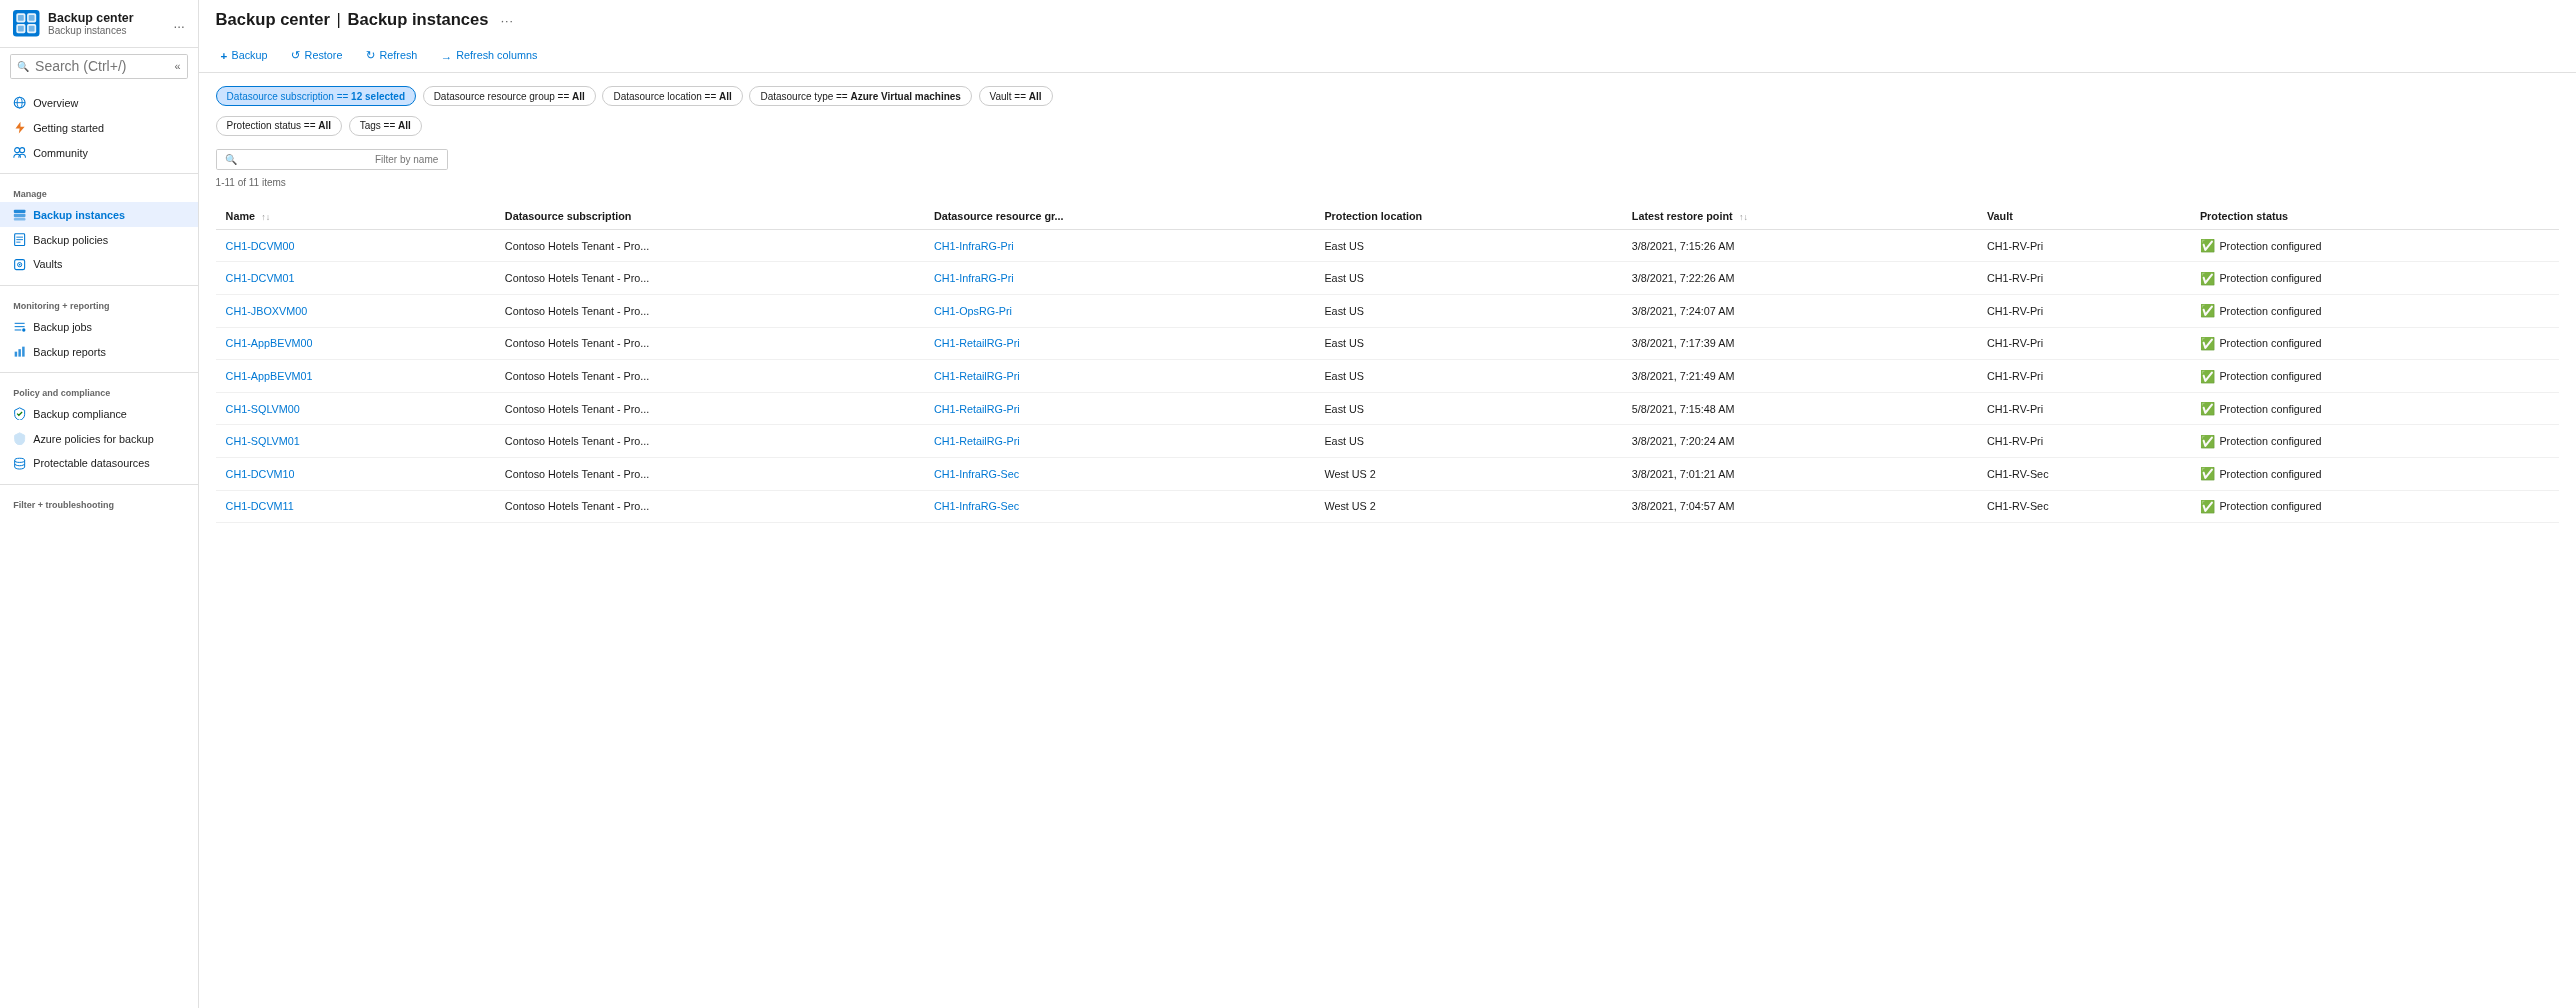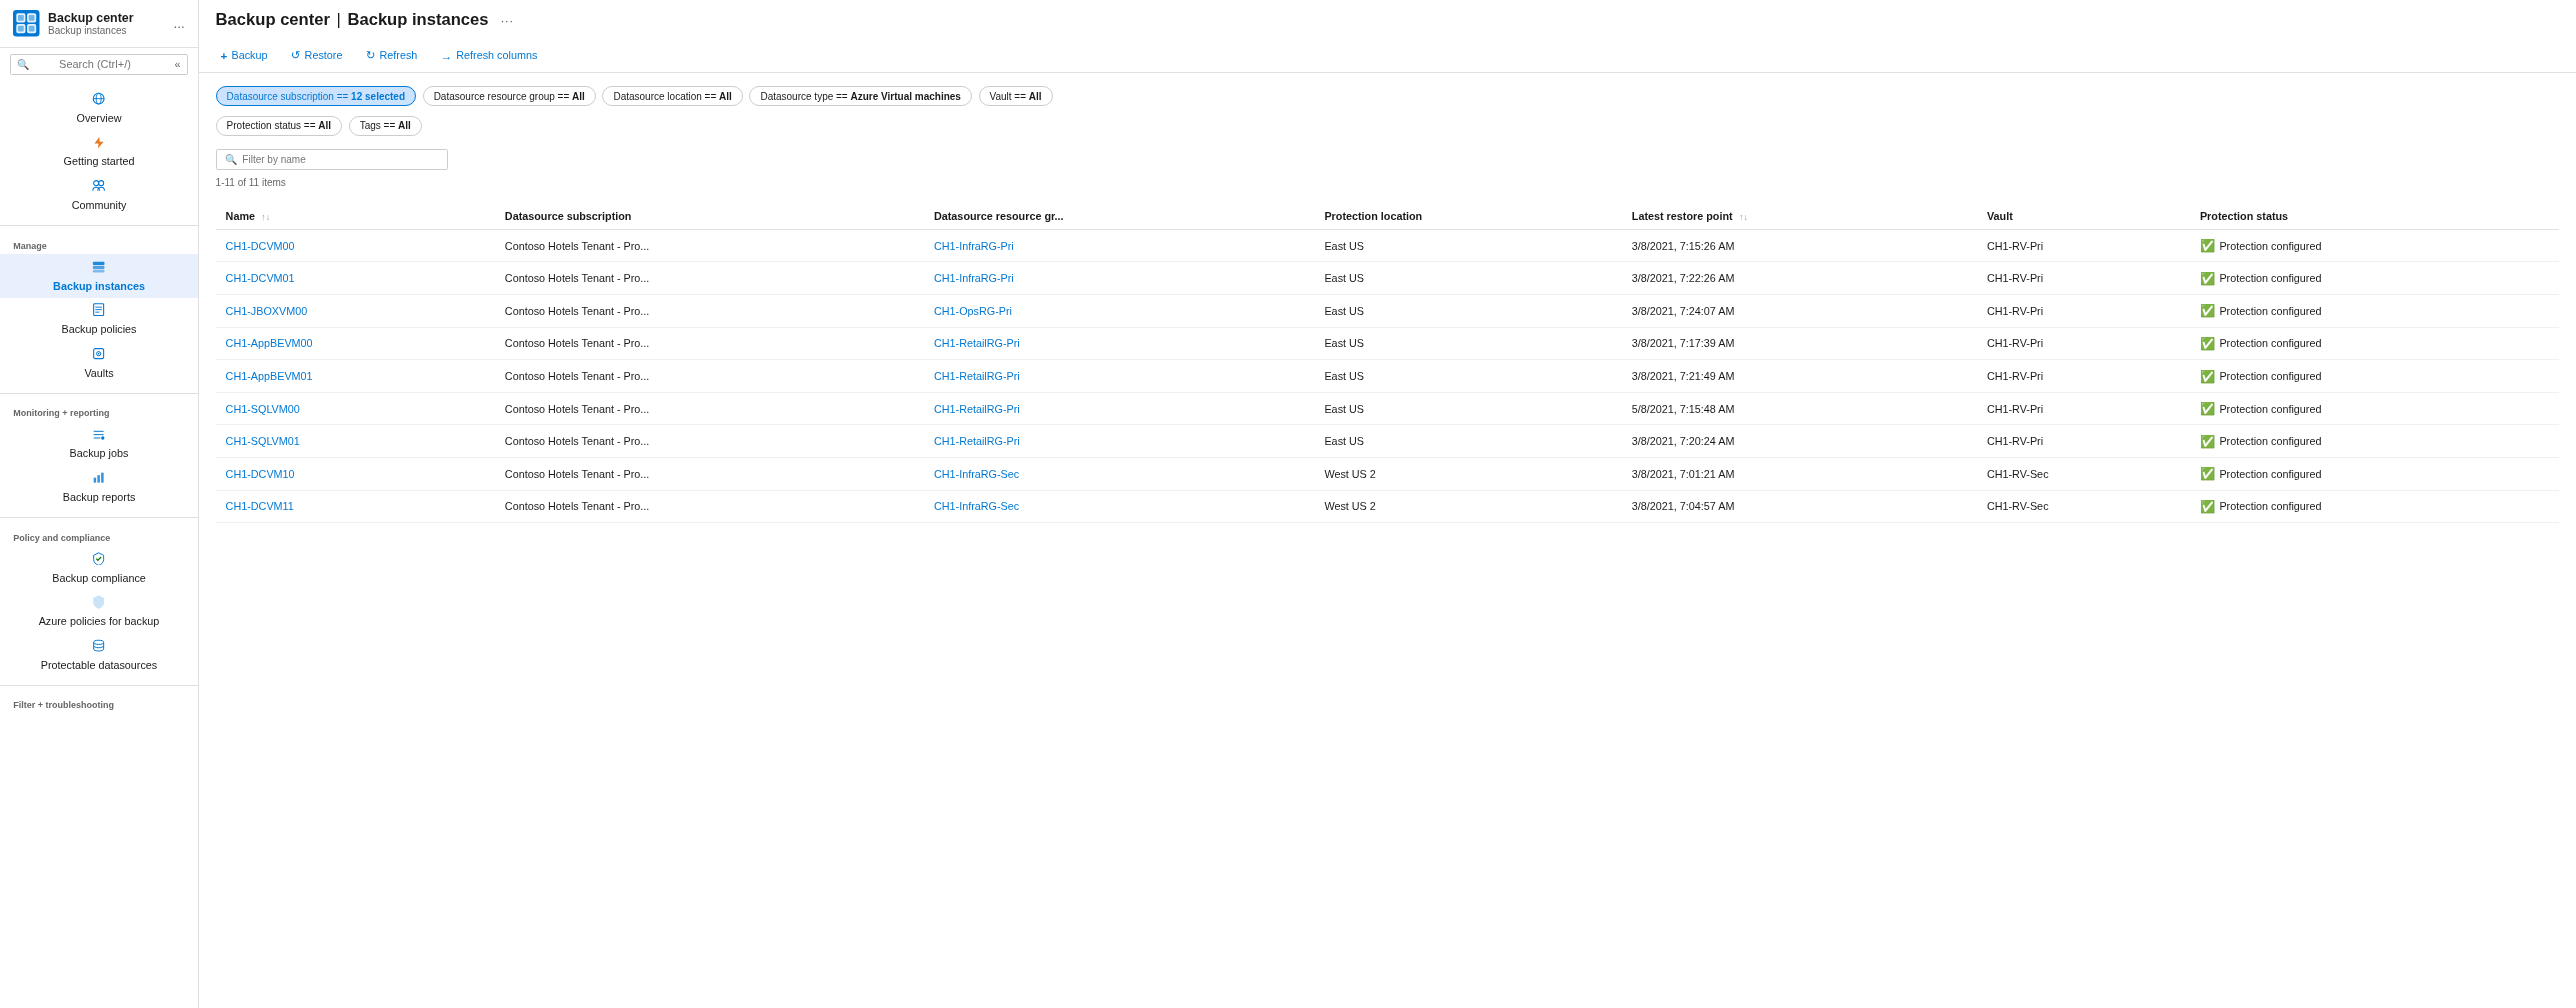--- a/index.html
+++ b/index.html
@@ -78,7 +78,7 @@
 
   <div class="search-box">
     <span style="color:#666;font-size:10px;">🔍</span>
-    <input type="text" style="border: none; outline: none; font-size: 11px; color: rgb(102, 102, 102); width: 100%; background: transparent; margin-left: 24px;" placeholder="Search (Ctrl+/)">
+    <input type="text" style="border: none; outline: none; font-size: 14px; color: rgb(102, 102, 102); width: 100%; background: transparent;" placeholder="Search (Ctrl+/)">
     <span style="color:#666;cursor:pointer;font-size:10.8px;">«</span>
   </div>
 

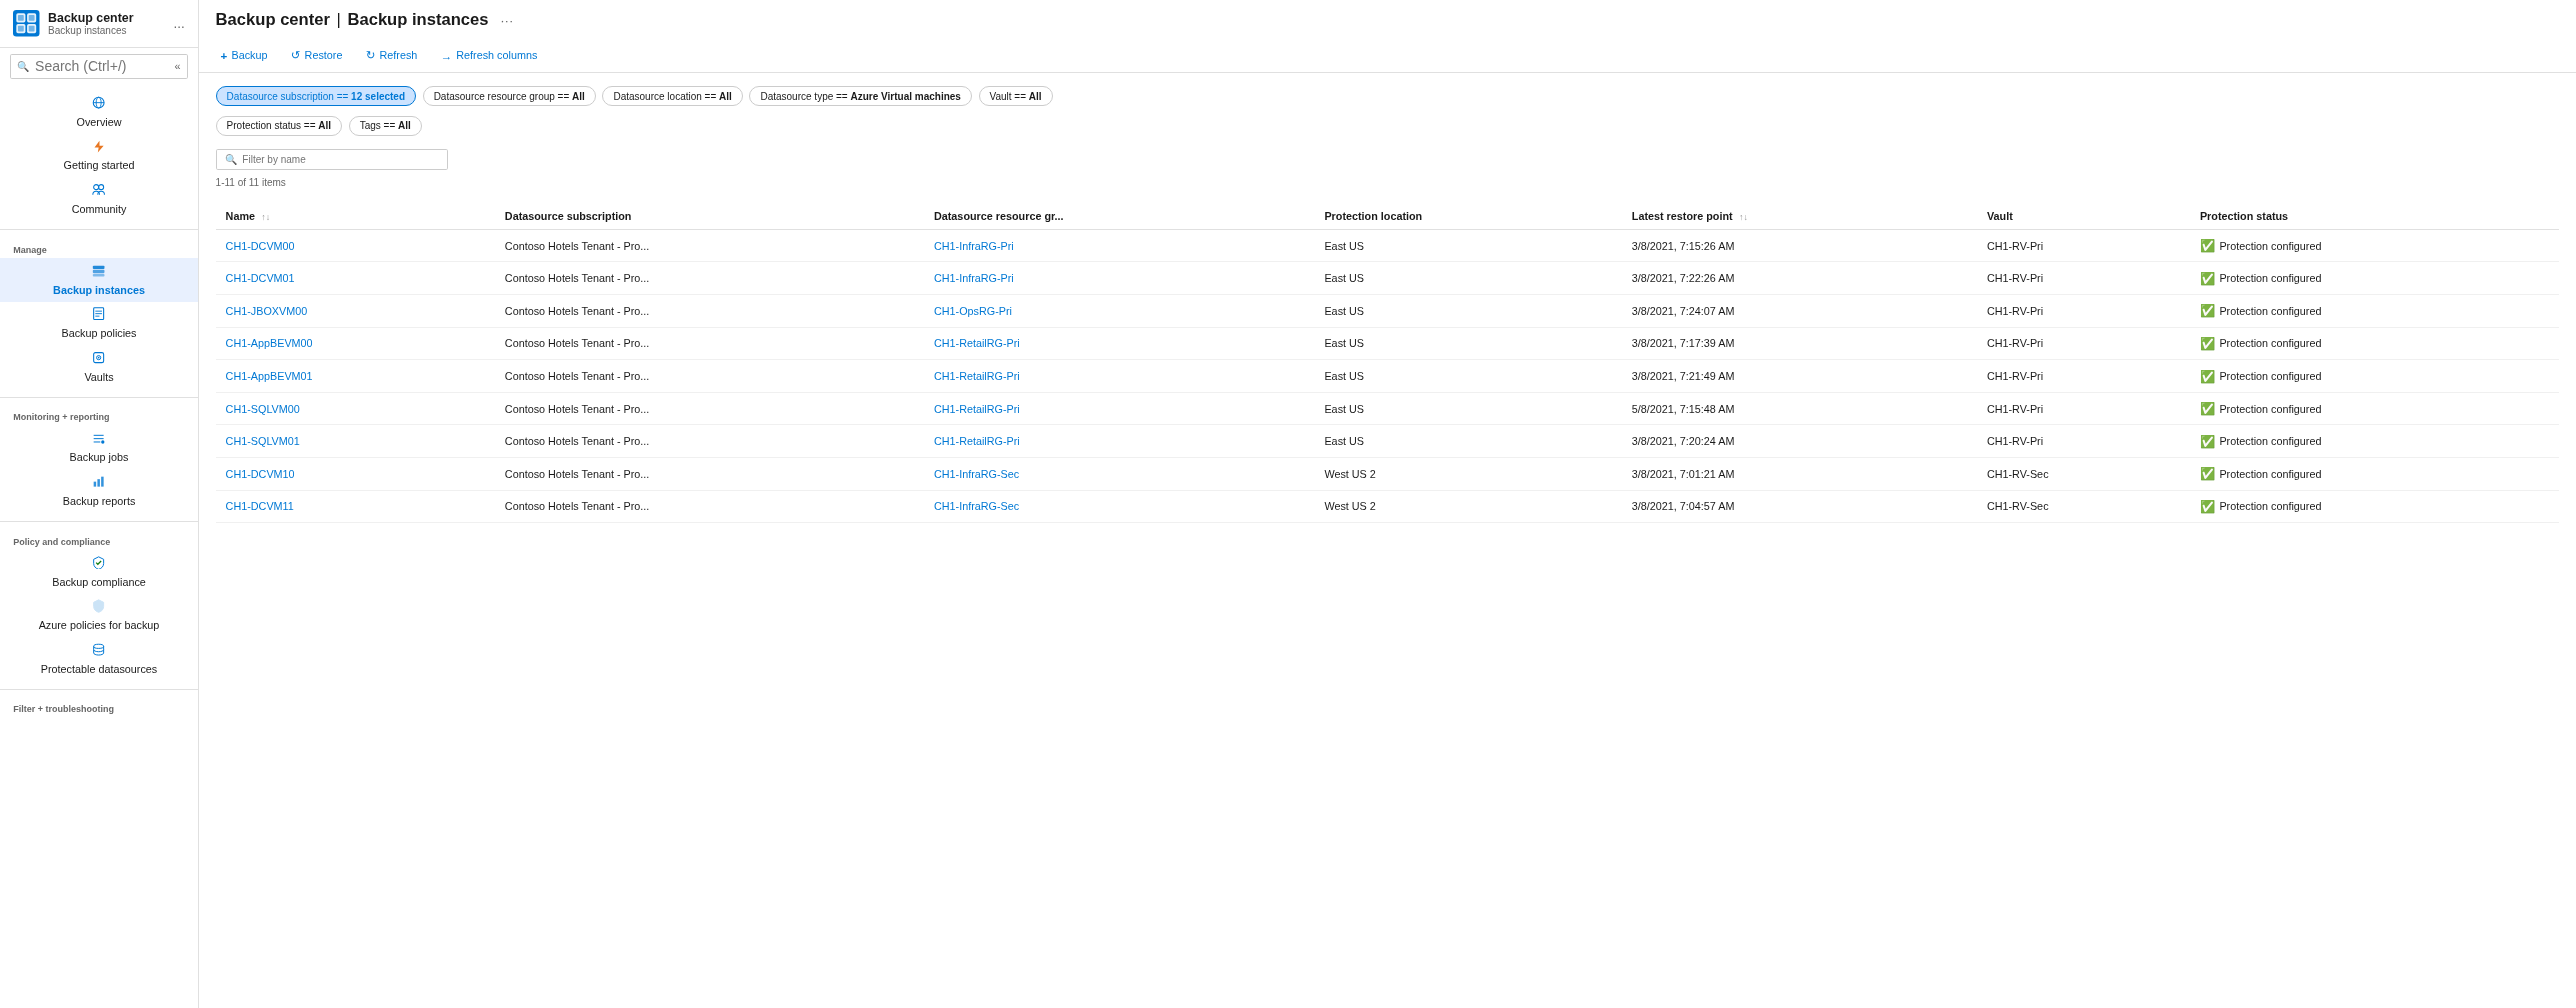--- a/index.html
+++ b/index.html
@@ -14,7 +14,7 @@
 
     .sidebar-section { padding: 5px 0; }
     .sidebar-section-label { font-size: 9px; font-weight: 600; color: #666; padding: 6.6px 13.3px 3.3px; text-transform: none; }
-    .sidebar-item { display: flex; align-items: center; gap: 6.6px; padding: 5.8px 13.3px; cursor: pointer; color: #1a1a1a; font-size: 10.8px; flex-direction: column; }
+    .sidebar-item { display: flex; align-items: center; gap: 6.6px; padding: 5.8px 13.3px; cursor: pointer; color: #1a1a1a; font-size: 10.8px; }
     .sidebar-item.active { background: #e8f0fe; color: #0078d4; font-weight: 600; }
     .sidebar-item .icon { width: 13.3px; height: 13.3px; display: flex; align-items: center; justify-content: center; flex-shrink: 0; }
     .sidebar-divider { height: 0.8px; background: #e0e0e0; margin: 3.3px 0; }

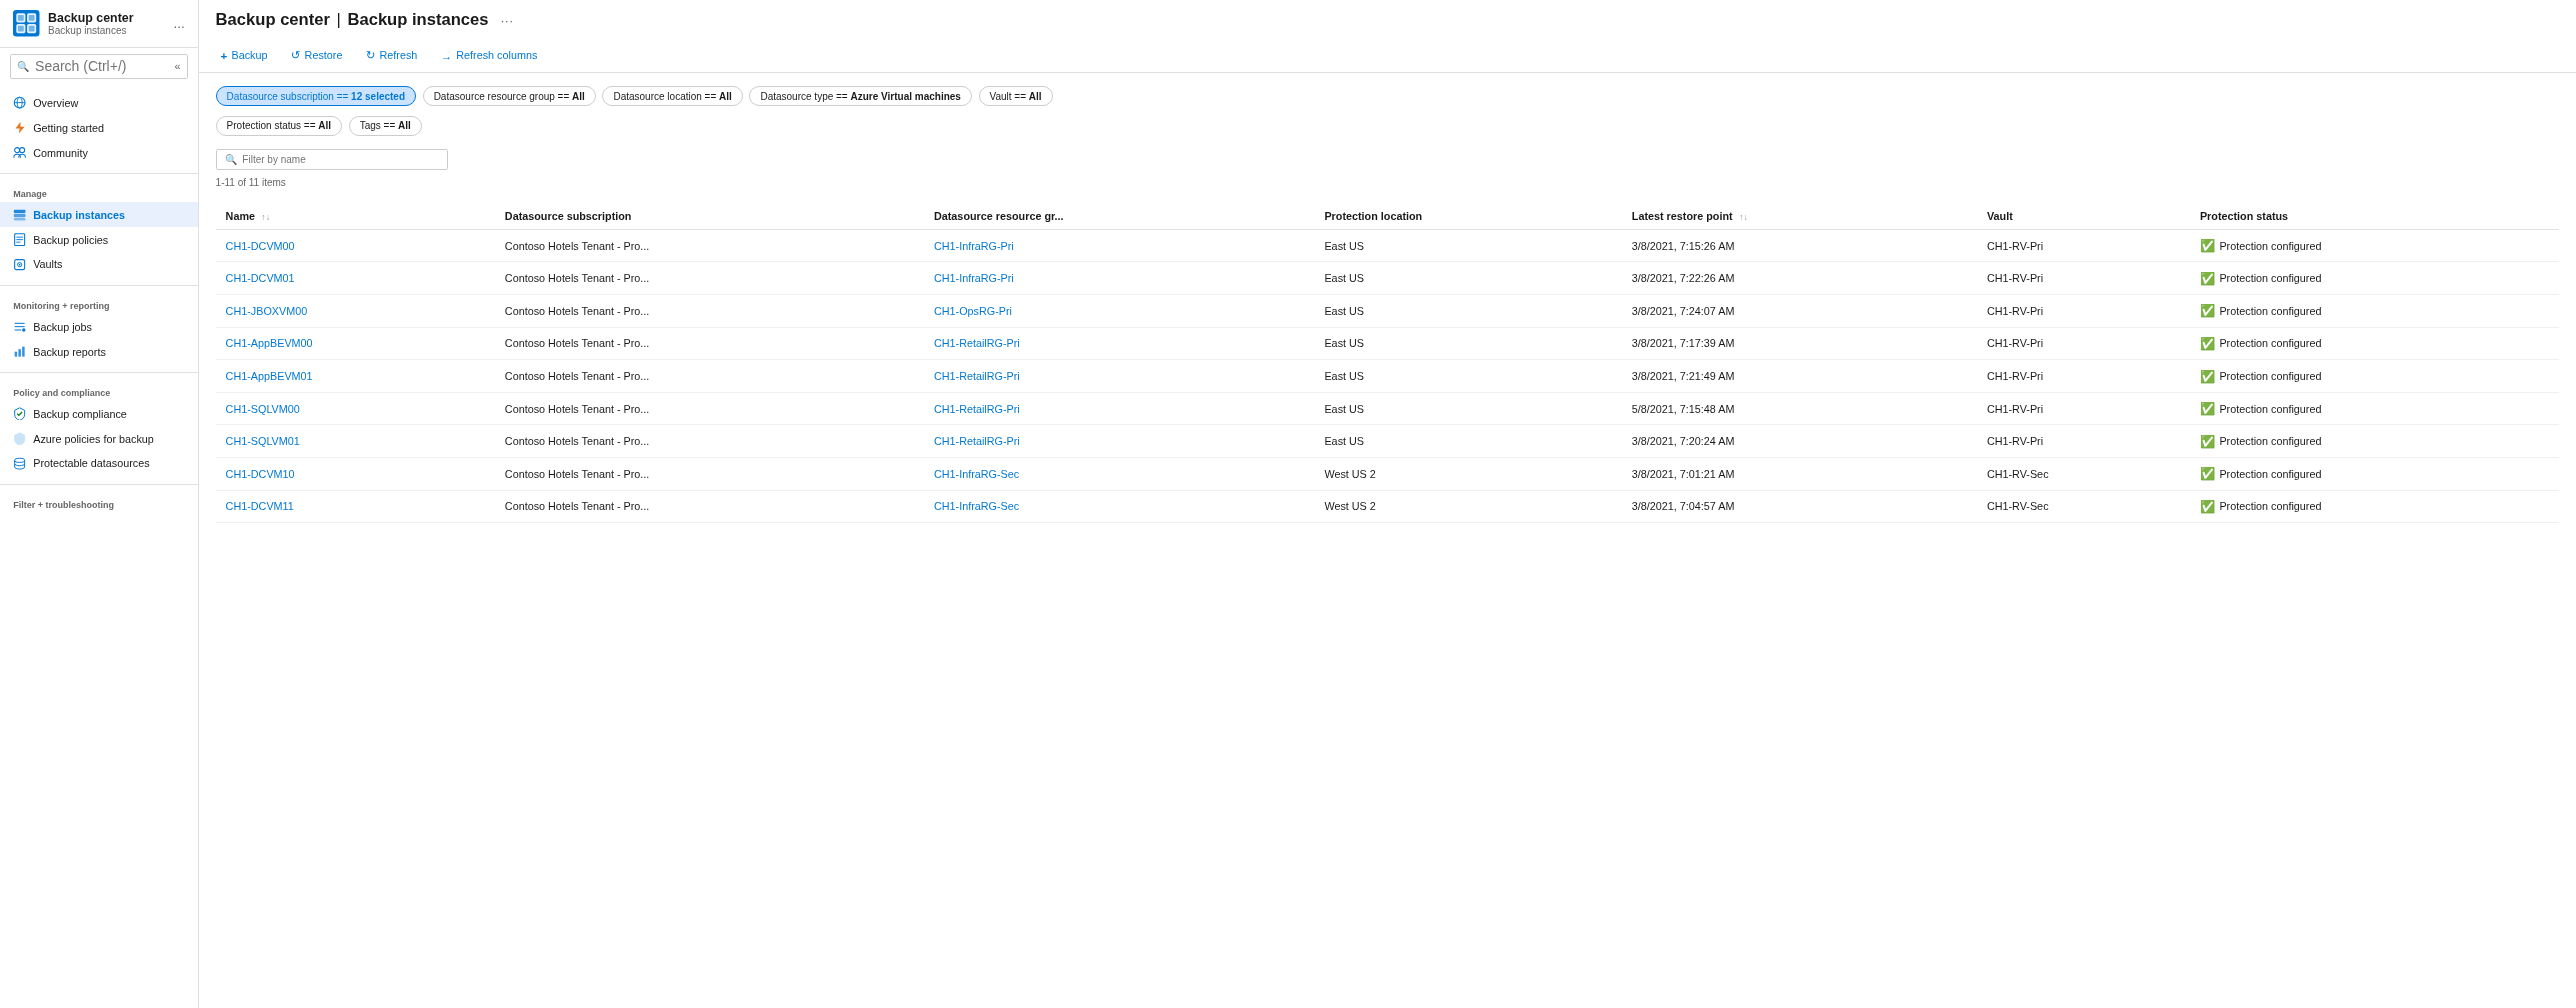--- a/index.html
+++ b/index.html
@@ -38,7 +38,7 @@
     
     .filter-input-row { margin-bottom: 6.6px; }
     .filter-input { display: flex; align-items: center; border: 0.8px solid #ccc; border-radius: 1.7px; padding: 4.1px 8.3px; gap: 5px; width: 232px; background: #fff; }
-    .filter-input input { border: none; outline: none; font-size: 10px; color: #666; width: 100%; background: transparent; }
+    .filter-input input { border: none; outline: none; font-size: 10px; color: #666; width: 100%; background: transparent; text-align: right; }
 
     .items-count { font-size: 10px; color: #666; margin-bottom: 16px; }
 

